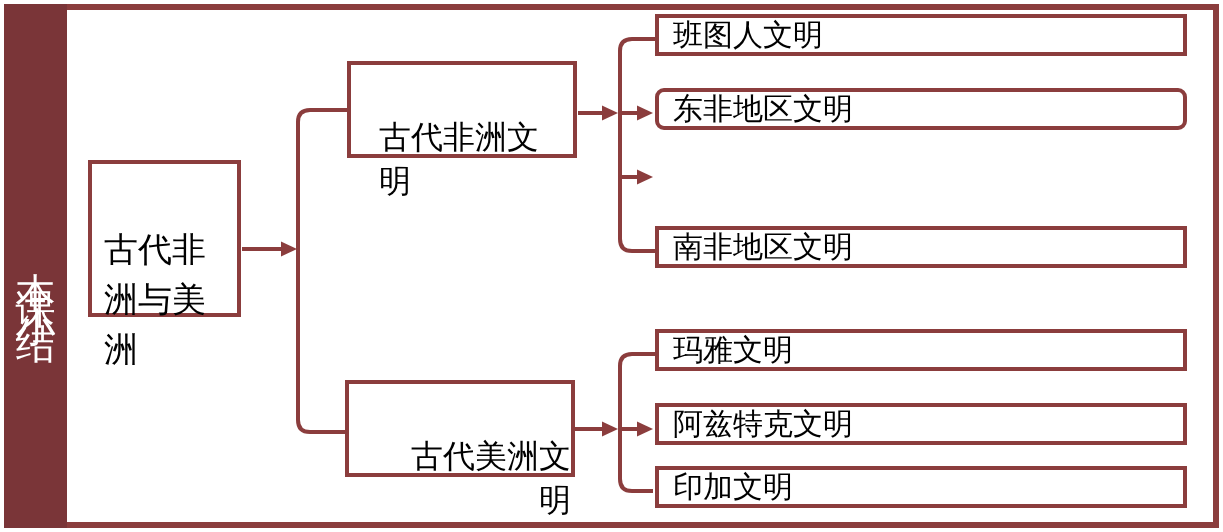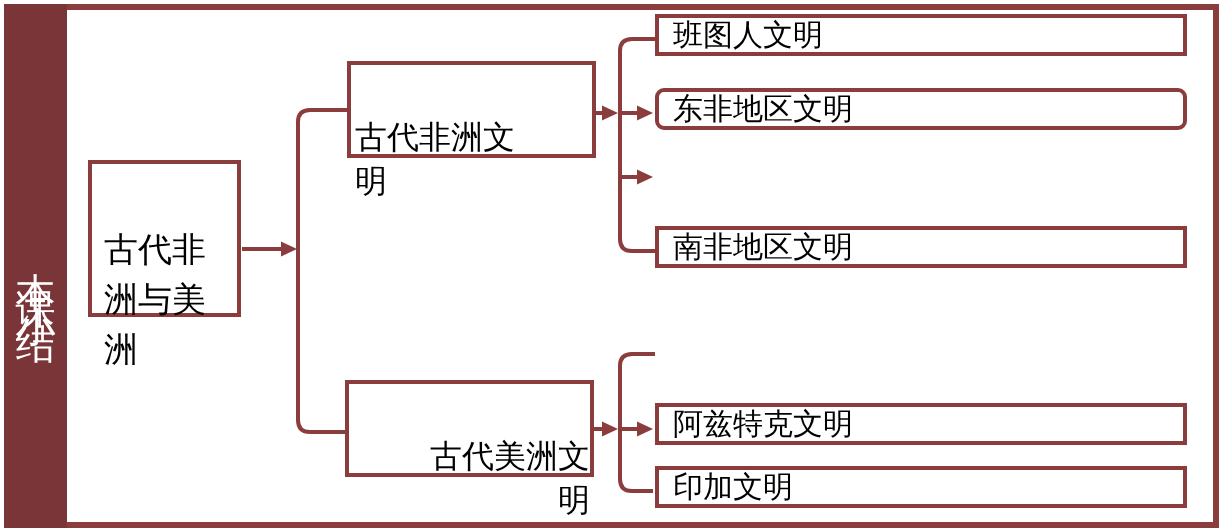--- a/index.html
+++ b/index.html
@@ -68,9 +68,9 @@
     padding: 10px 0 8px 12px;
   }
   .node-branch {
-    width: 249px; height: 97px;
+    width: 230px; height: 97px;
     font-size: 32px; line-height: 44px;
-    padding: 6px 0 0 4px;
+    padding: 6px 0 0 28px;
   }
   .node-branch-african { left: 347px; top: 61px; }
   .node-branch-american { left: 345px; top: 380px; text-align: right; }

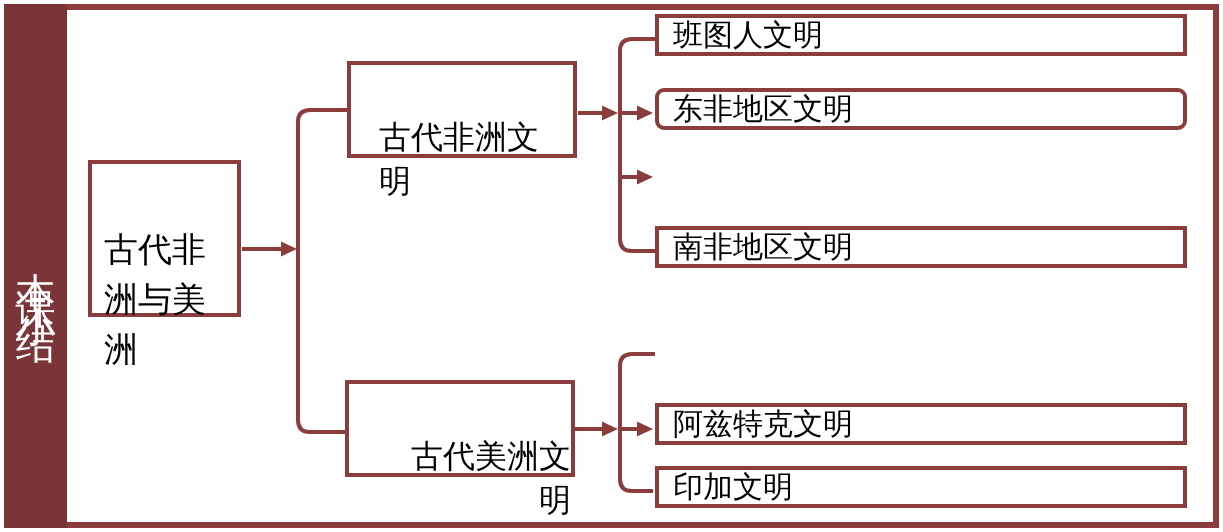--- a/index.html
+++ b/index.html
@@ -149,6 +149,9 @@
 明</span>
   </div>
 
+  <div class="node node-leaf leaf-maya">
+    <span>玛雅文明</span>
+  </div>
   <div class="node node-leaf leaf-aztec">
     <span>阿兹特克文明</span>
   </div>

